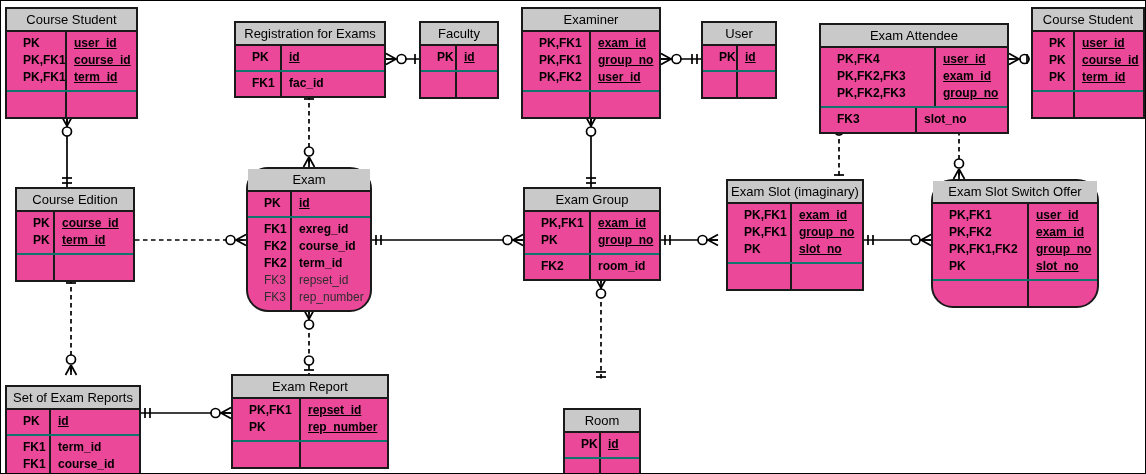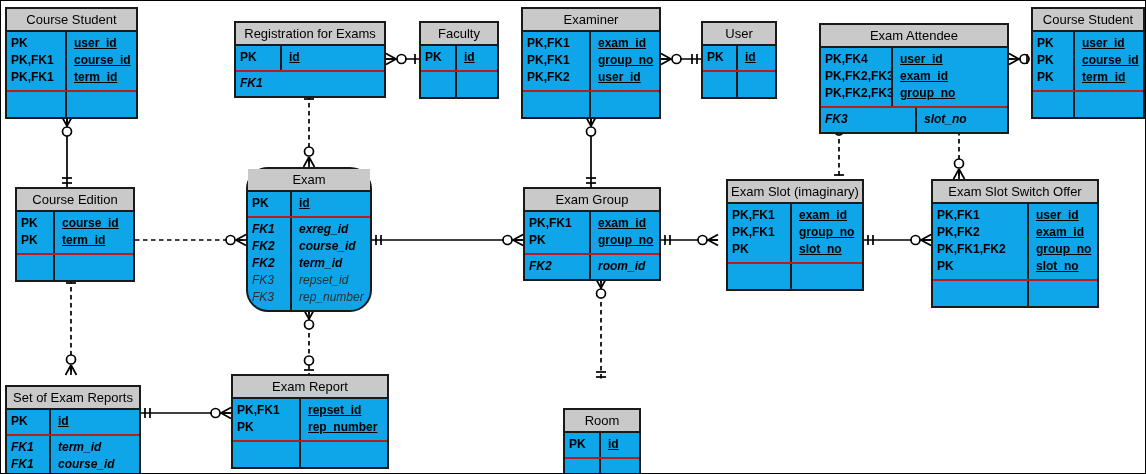--- a/index.html
+++ b/index.html
@@ -10,7 +10,7 @@
   }
   #conn-svg{position:absolute;left:0;top:0;width:100%;height:100%;}
   .entity{
-    position:absolute;background:#0ea5e9;border:2px solid #1a1a1a;
+    position:absolute;background:#ec4899;border:2px solid #1a1a1a;
     font-size:12px;font-weight:bold;color:#000;box-sizing:border-box;
   }
   .etitle{

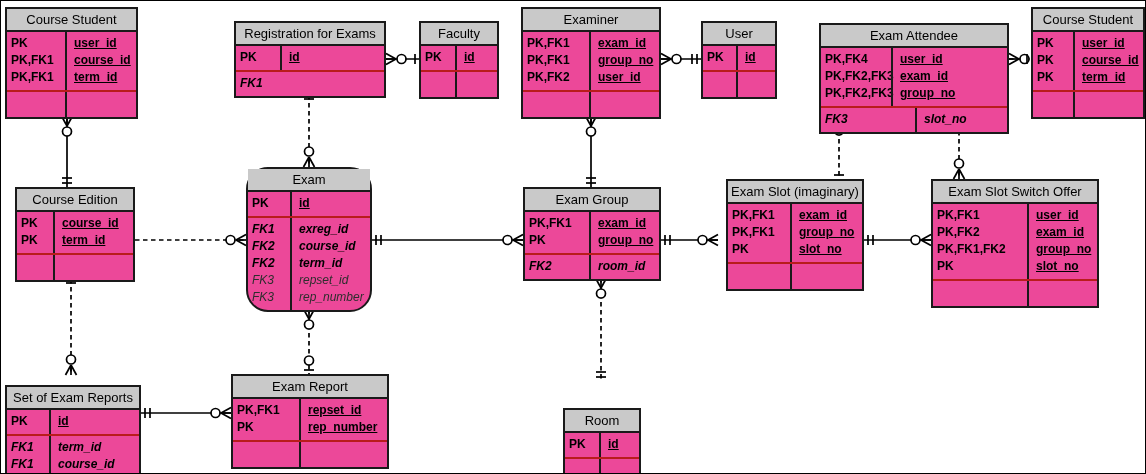--- a/index.html
+++ b/index.html
@@ -19,7 +19,7 @@
   }
   .esection{display:flex;}
   .esection + .esection{border-top:2px solid #b91c1c;font-style:italic;}
-  .kcol{padding:3px 2px 4px 4px;box-sizing:border-box;}
+  .kcol{padding:3px 2px 4px 16px;box-sizing:border-box;}
   .ncol{flex:1;border-left:2px solid #1a1a1a;padding:3px 2px 4px 7px;}
   .erow{line-height:17px;white-space:nowrap;}
   .u{text-decoration:underline;}

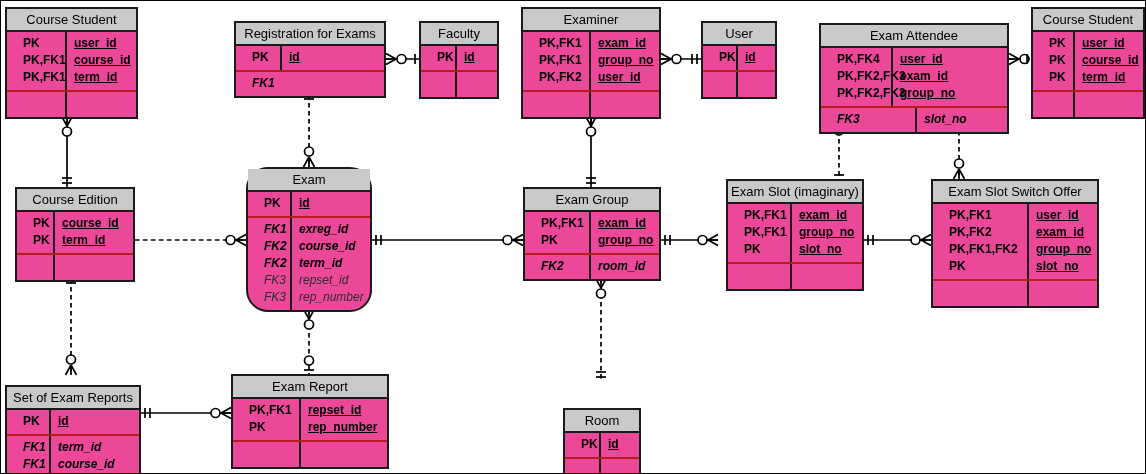--- a/index.html
+++ b/index.html
@@ -225,7 +225,7 @@
     <div class="entity" style="left: 818px; top: 6px; width: 190px; margin-top: 16px;">
       <div class="etitle">Exam Attendee</div>
       <div class="esection">
-        <div class="kcol" style="width: 70px;">
+        <div class="kcol" style="width: 113px;">
           <div class="erow">PK,FK4</div>
           <div class="erow">PK,FK2,FK3</div>
           <div class="erow">PK,FK2,FK3</div>

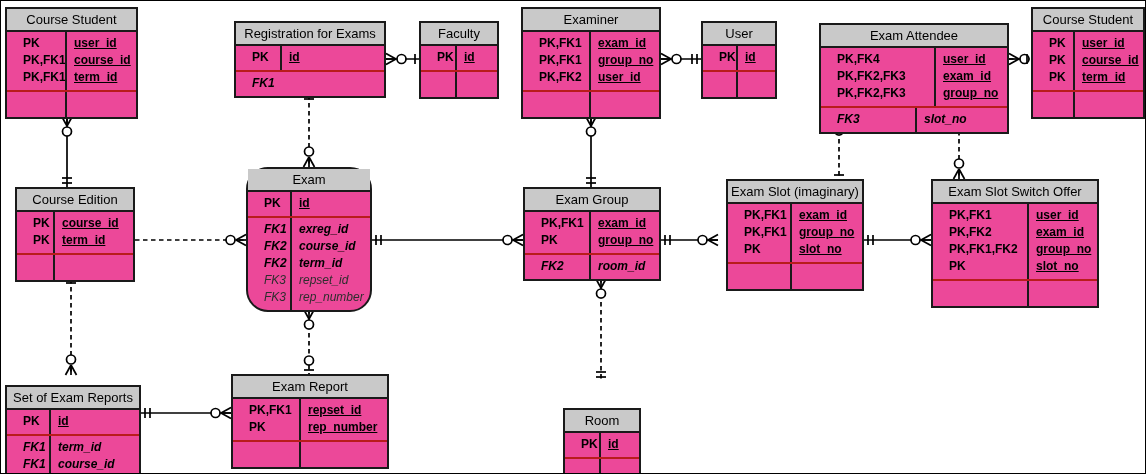--- a/index.html
+++ b/index.html
@@ -18,7 +18,7 @@
     font-weight:normal;font-size:13px;padding:3px 2px;white-space:nowrap;overflow:hidden;
   }
   .esection{display:flex;}
-  .esection + .esection{border-top:2px solid #b91c1c;font-style:italic;}
+  .esection + .esection{border-top:2px solid #0f766e;}
   .kcol{padding:3px 2px 4px 16px;box-sizing:border-box;}
   .ncol{flex:1;border-left:2px solid #1a1a1a;padding:3px 2px 4px 7px;}
   .erow{line-height:17px;white-space:nowrap;}

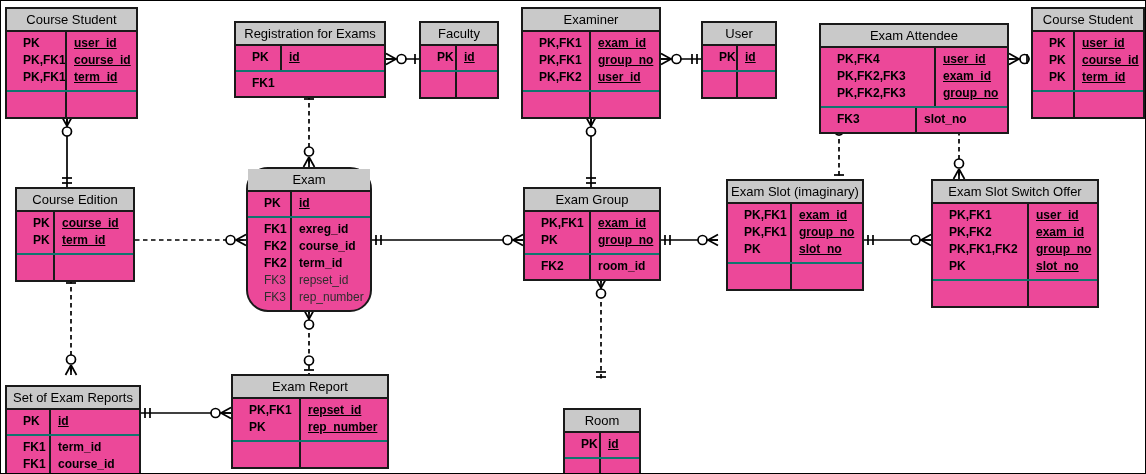--- a/index.html
+++ b/index.html
@@ -171,6 +171,9 @@
         <div class="kcol" style="width: 44px;">
           <div class="erow">FK1</div>
         </div>
+        <div class="ncol">
+          <div class="erow">fac_id</div>
+        </div>
       </div>
     </div>
     <div class="entity" style="left: 418px; top: 20px; width: 80px;">

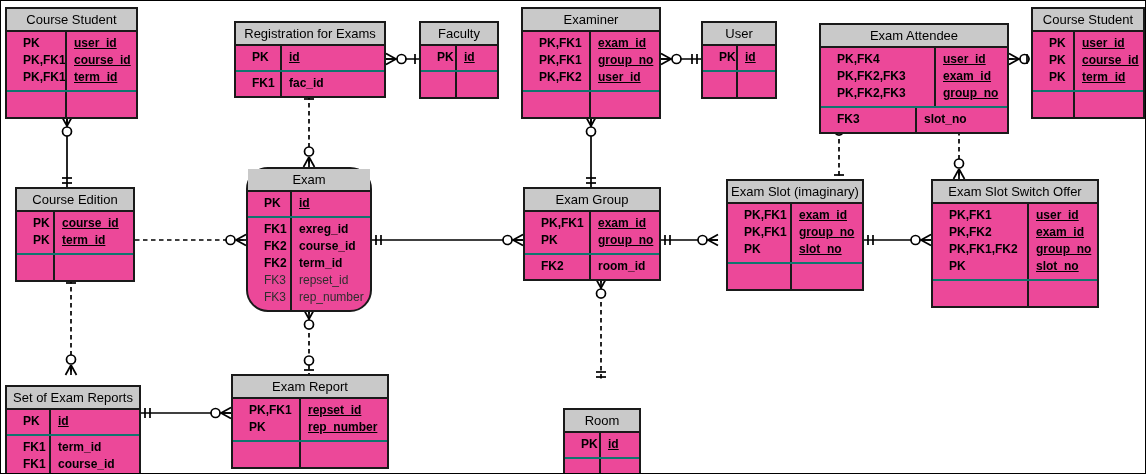--- a/index.html
+++ b/index.html
@@ -351,7 +351,7 @@
         <div class="ncol"></div>
       </div>
     </div>
-    <div class="entity" style="left: 930px; top: 178px; width: 168px;">
+    <div class="entity" style="left: 930px; top: 178px; width: 168px; border-radius: 22px;">
       <div class="etitle">Exam Slot Switch Offer</div>
       <div class="esection">
         <div class="kcol" style="width: 94px;">

